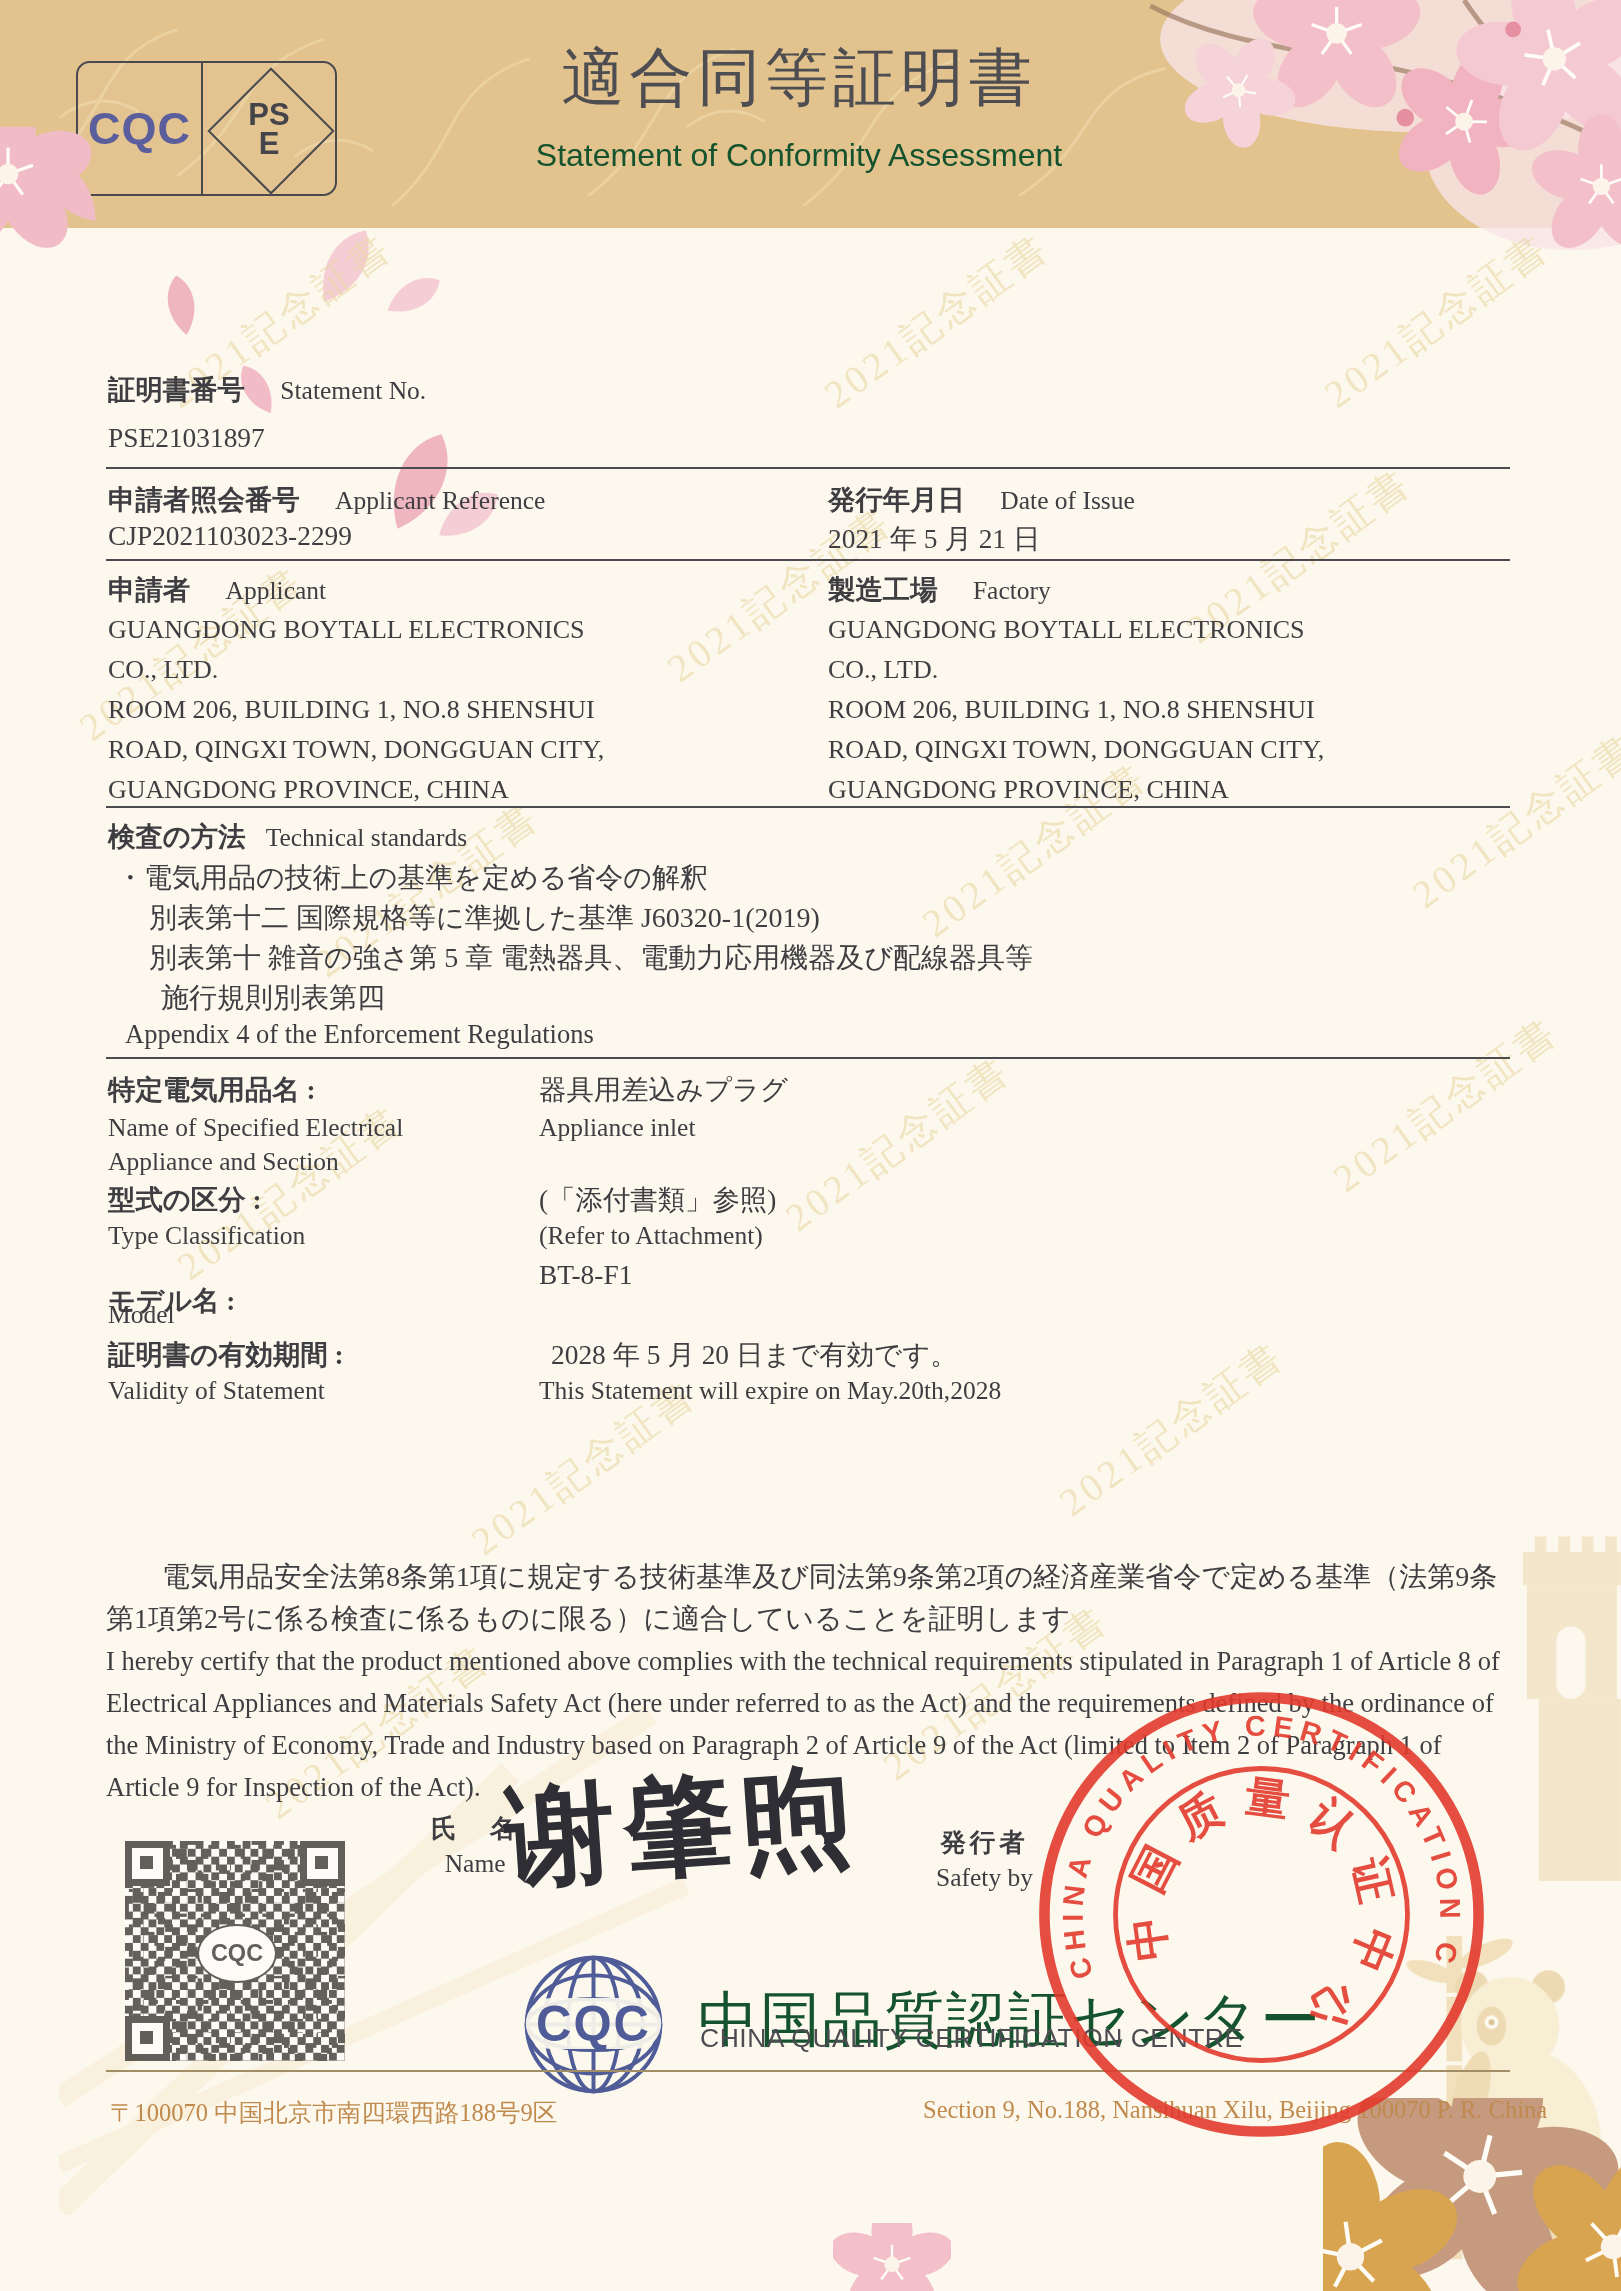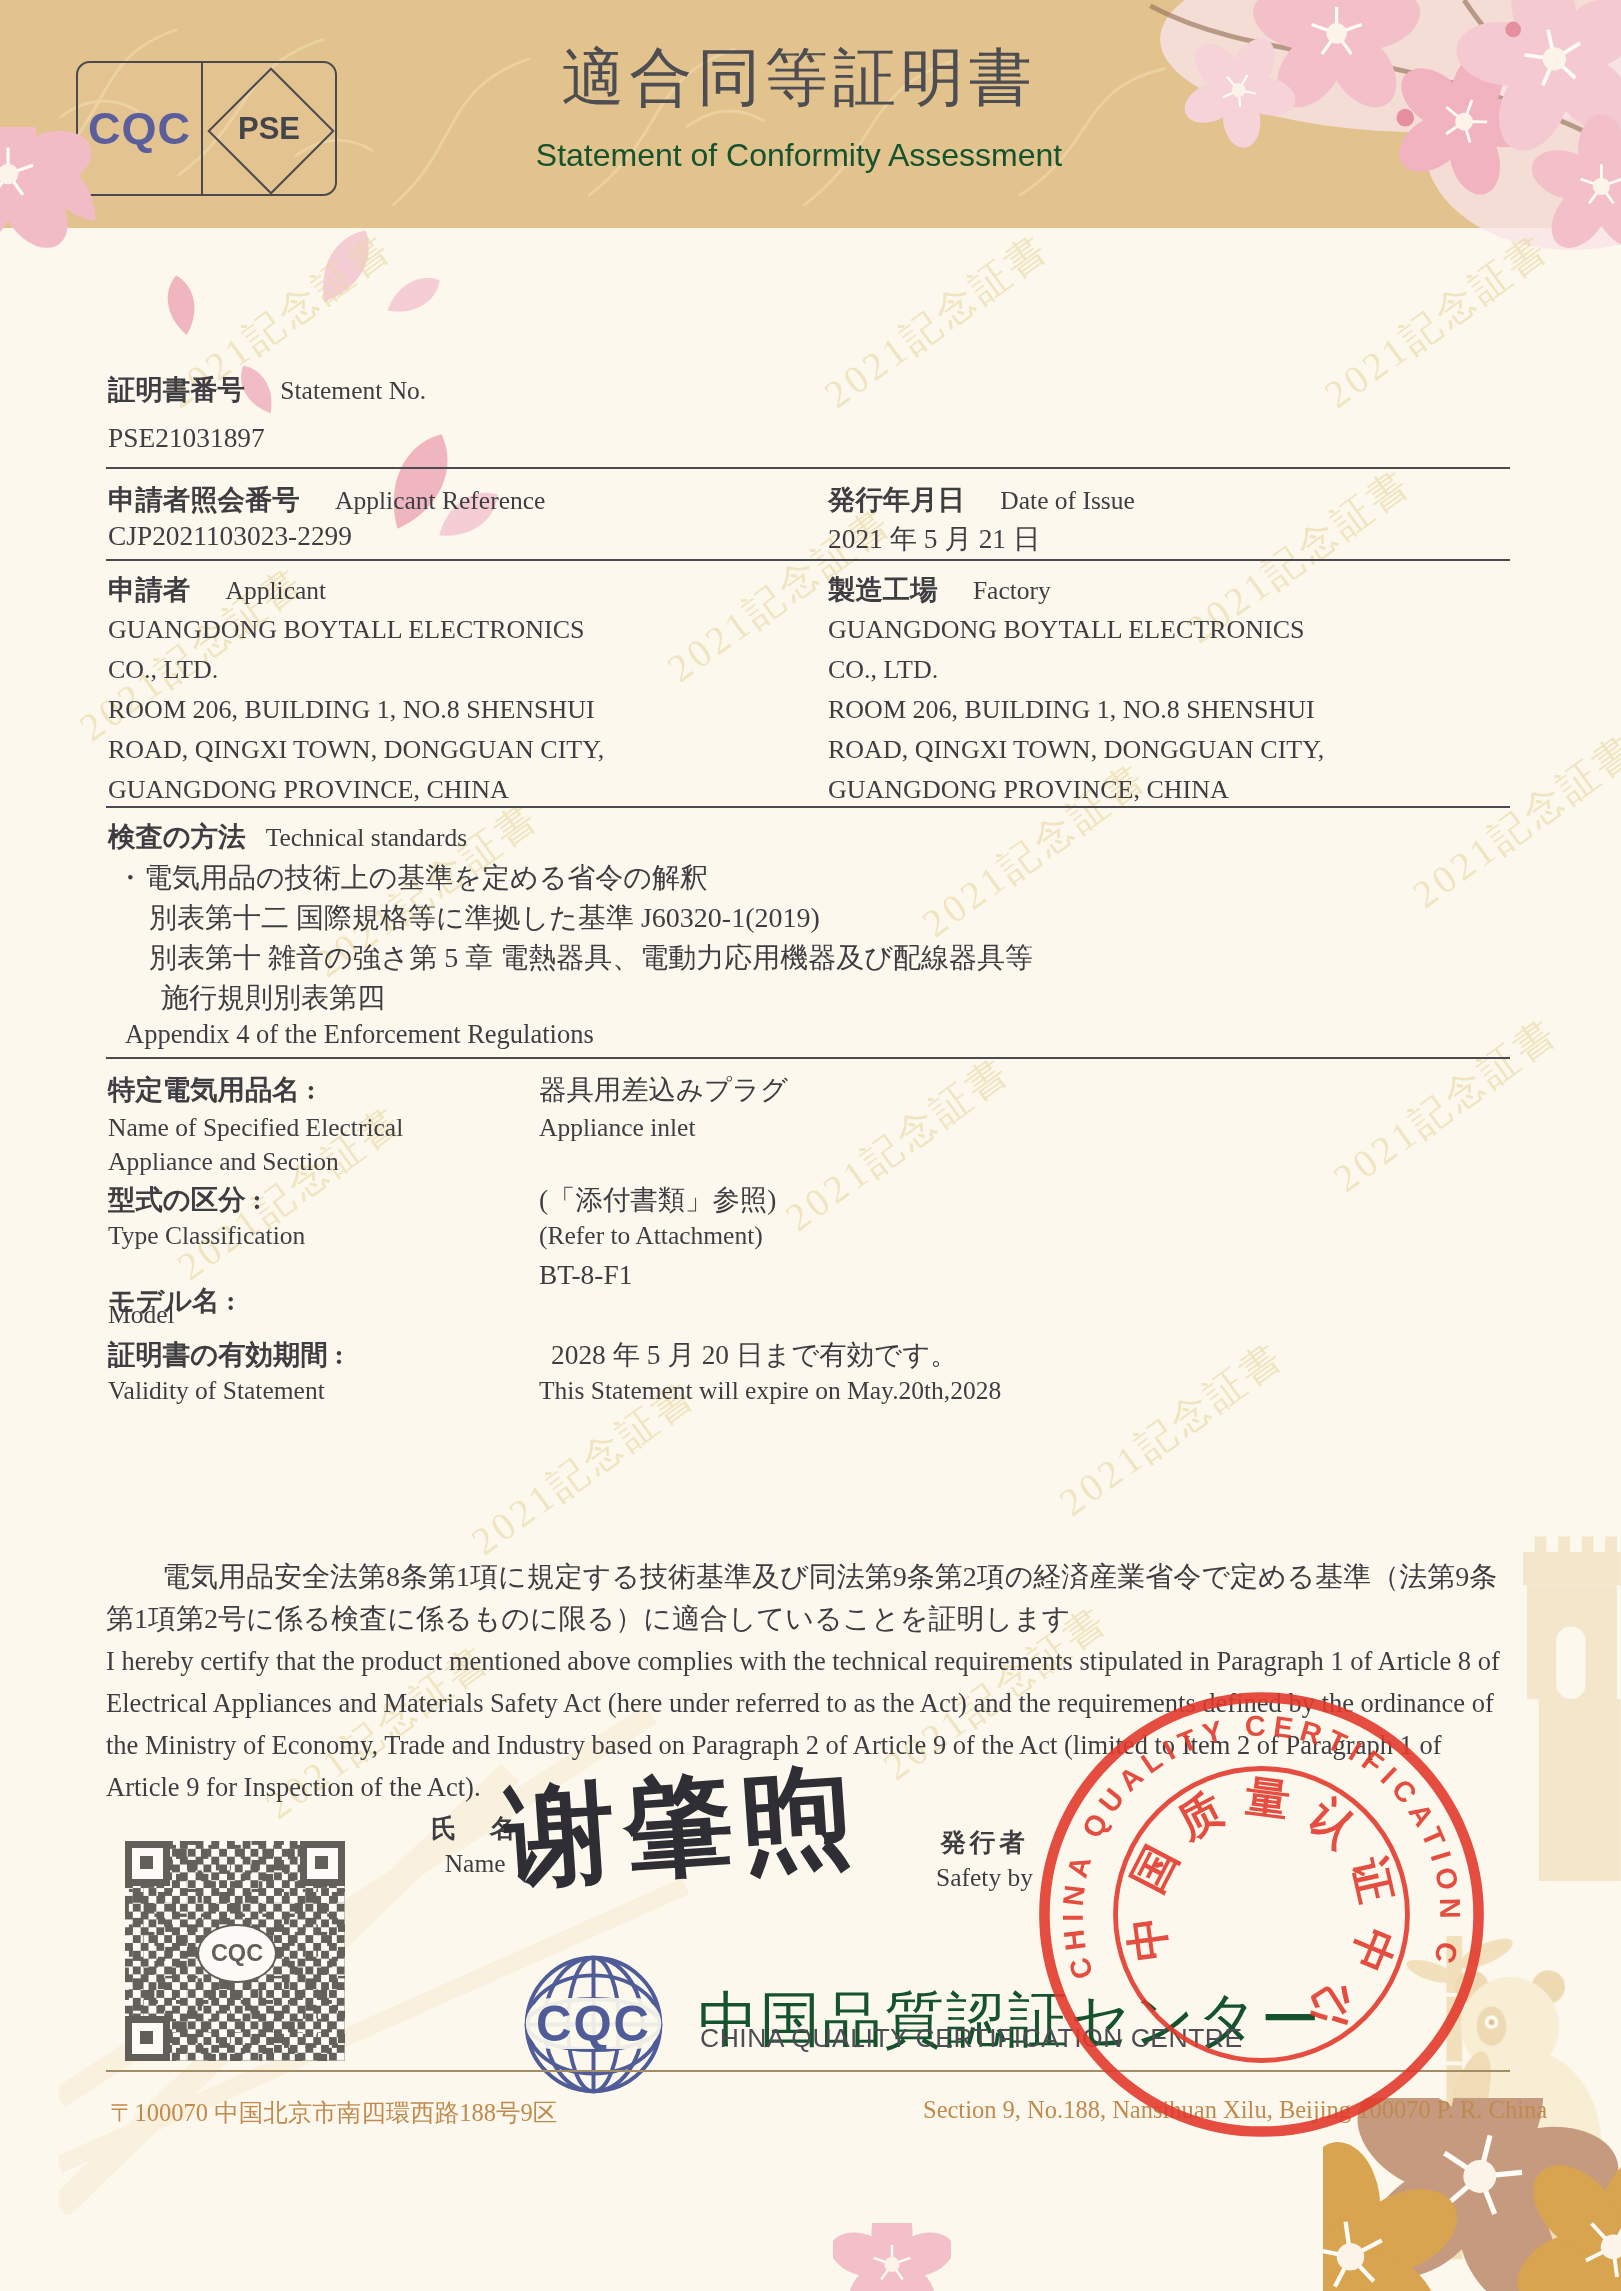--- a/index.html
+++ b/index.html
@@ -16,7 +16,7 @@
   .logo-pse{flex:1;border-left:2.9px solid #4a4a4e;position:relative;}
   .pse-diamond{position:absolute;left:50%;top:50%;width:86px;height:86px;margin:-43px 0 0 -43px;
                border:2.9px solid #4a4a4e;transform:rotate(45deg);}
-  .pse-text{position:absolute;left:0;top:0;width:100%;height:100%;display:flex;flex-direction:row;
+  .pse-text{position:absolute;left:0;top:0;width:100%;height:100%;display:flex;flex-direction:column;
             align-items:center;justify-content:center;font-family:"Liberation Sans",sans-serif;
             font-weight:bold;font-size:31px;line-height:29px;color:#44444a;}
   .doc-title{position:absolute;left:461px;top:35px;width:676px;text-align:center;

